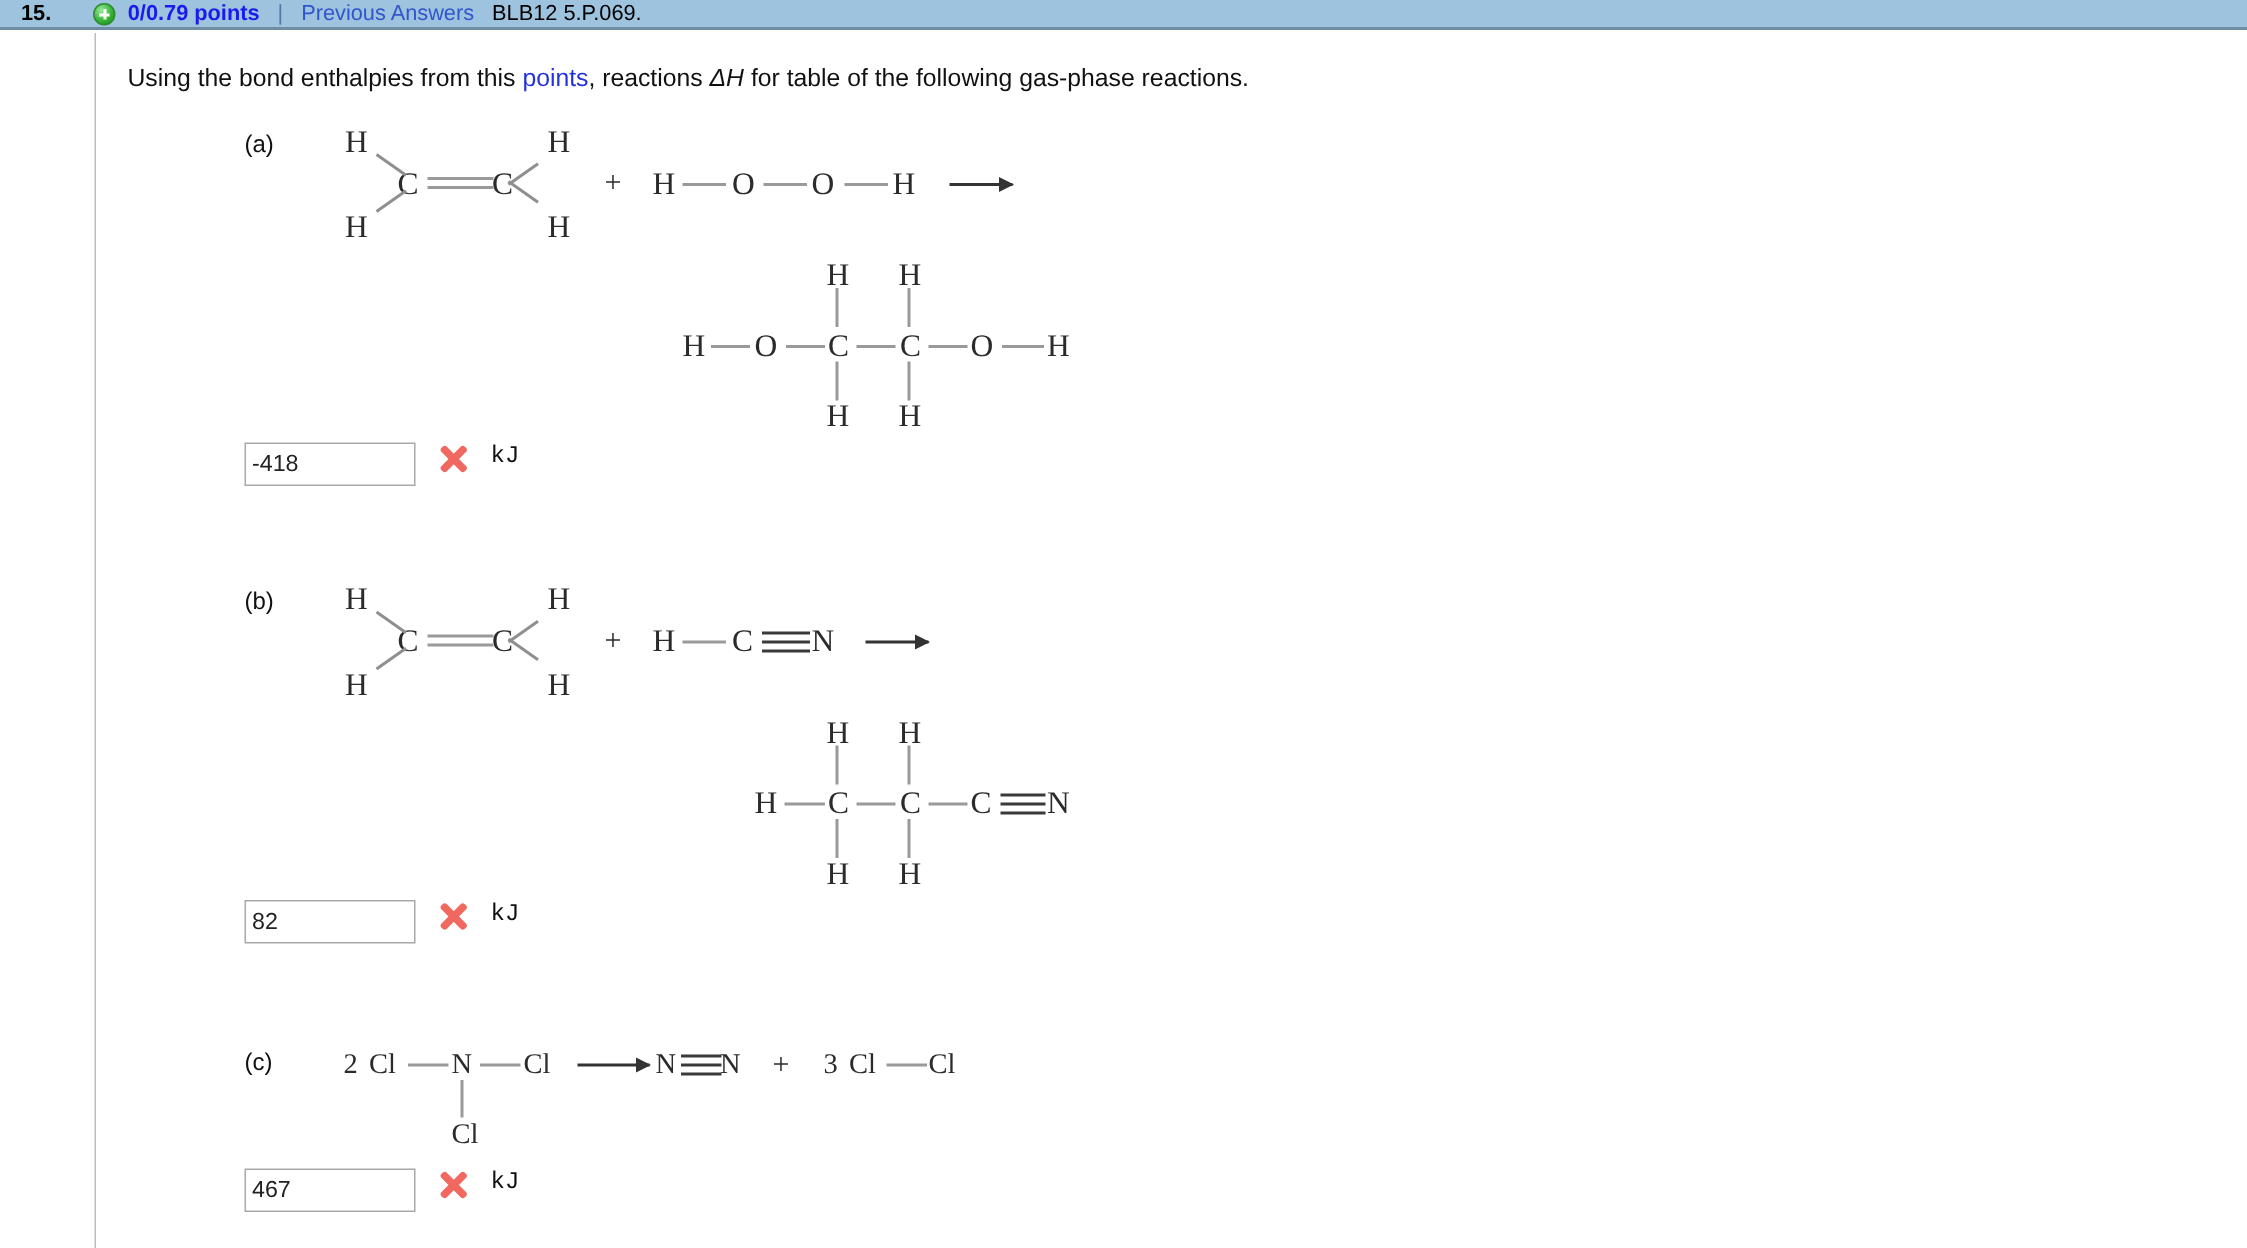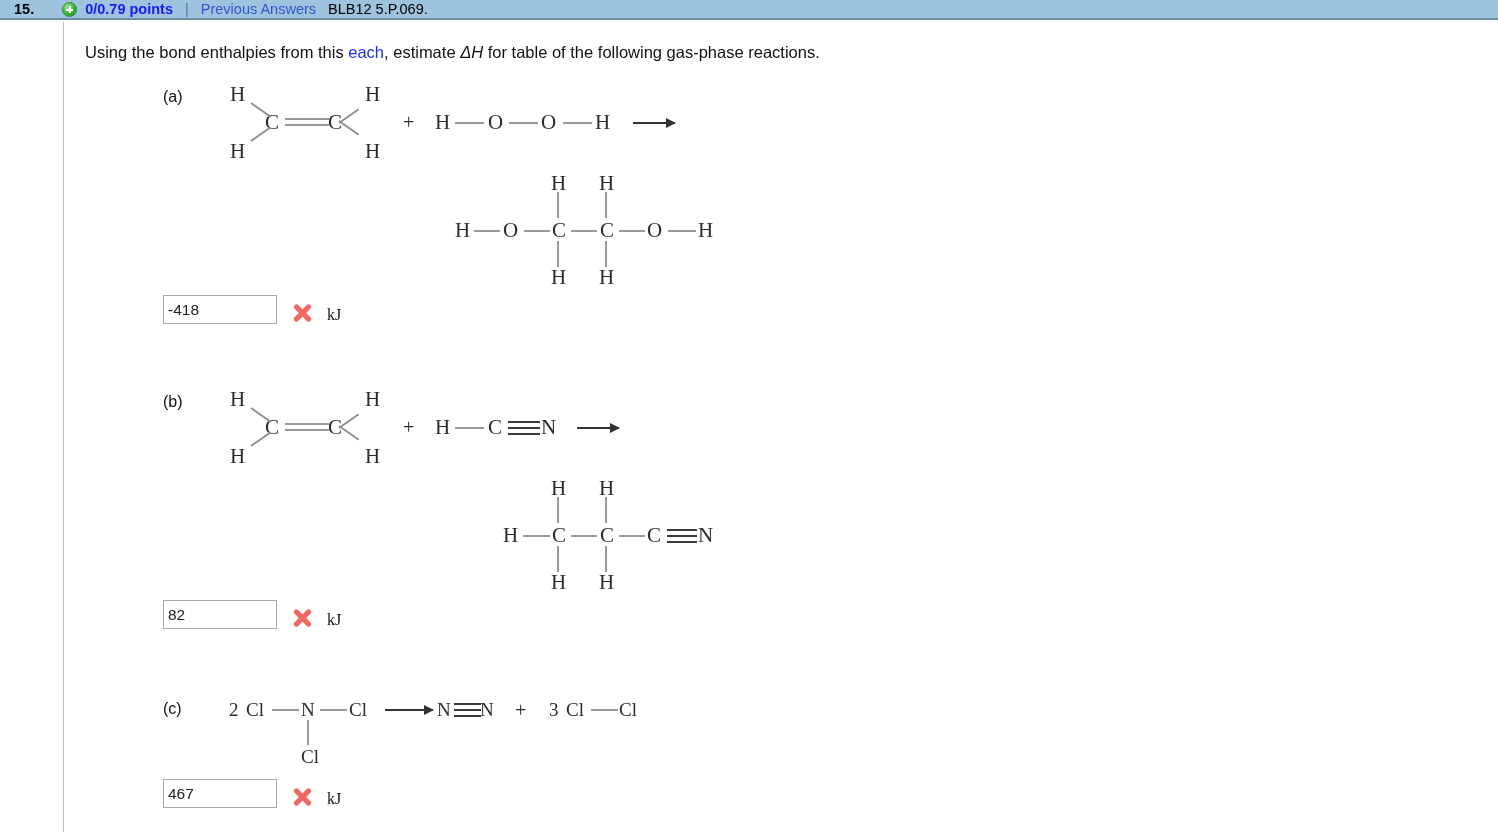--- a/index.html
+++ b/index.html
@@ -205,7 +205,7 @@
 <div class="content">
 
   <div class="prompt">
-    <span>Using the bond enthalpies from this </span><span class="link">each</span><span>, estimate </span><span class="delta-h">ΔH</span><span> for table of the following gas-phase reactions.</span>
+    <span>Using the bond enthalpies from this </span><span class="link">points</span><span>, estimate </span><span class="delta-h">ΔH</span><span> for table of the following gas-phase reactions.</span>
   </div>
 
   <div class="part" style="left:0; top:0;">

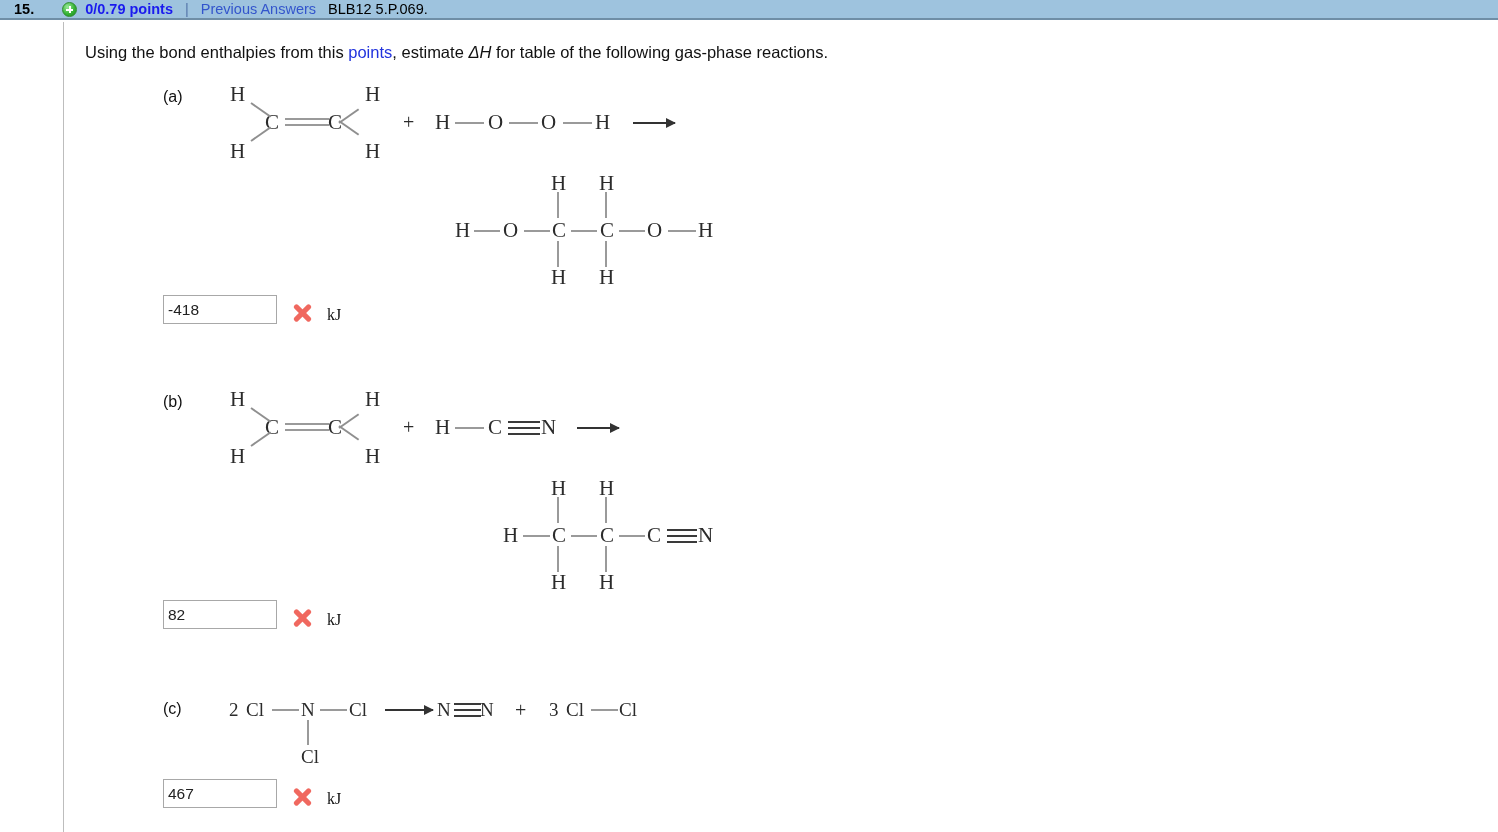--- a/index.html
+++ b/index.html
@@ -205,7 +205,7 @@
 <div class="content">
 
   <div class="prompt">
-    <span>Using the bond enthalpies from this </span><span class="link">points</span><span>, estimate </span><span class="delta-h">ΔH</span><span> for table of the following gas-phase reactions.</span>
+    <span>Using the bond enthalpies from this </span><span class="link">points</span><span>, reactions </span><span class="delta-h">ΔH</span><span> for table of the following gas-phase reactions.</span>
   </div>
 
   <div class="part" style="left:0; top:0;">

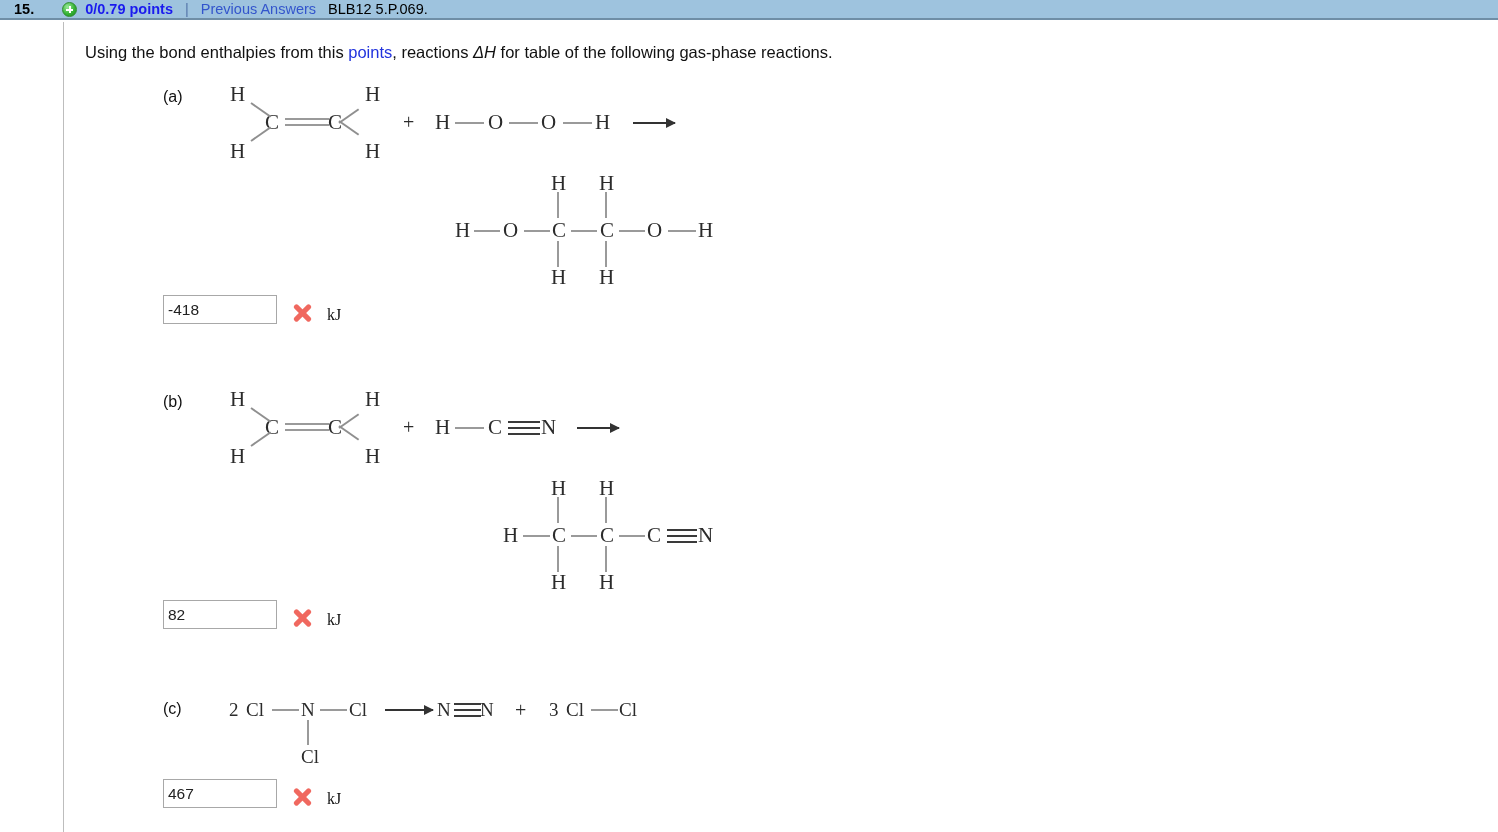--- a/index.html
+++ b/index.html
@@ -154,7 +154,7 @@
   }
 
   
-  .answer-row { position: absolute; display: flex; align-items: flex-end; }
+  .answer-row { position: absolute; display: flex; align-items: flex-start; }
   .ans-input {
     width: 114px; height: 29px;
     border: 1px solid #a8a8a8;

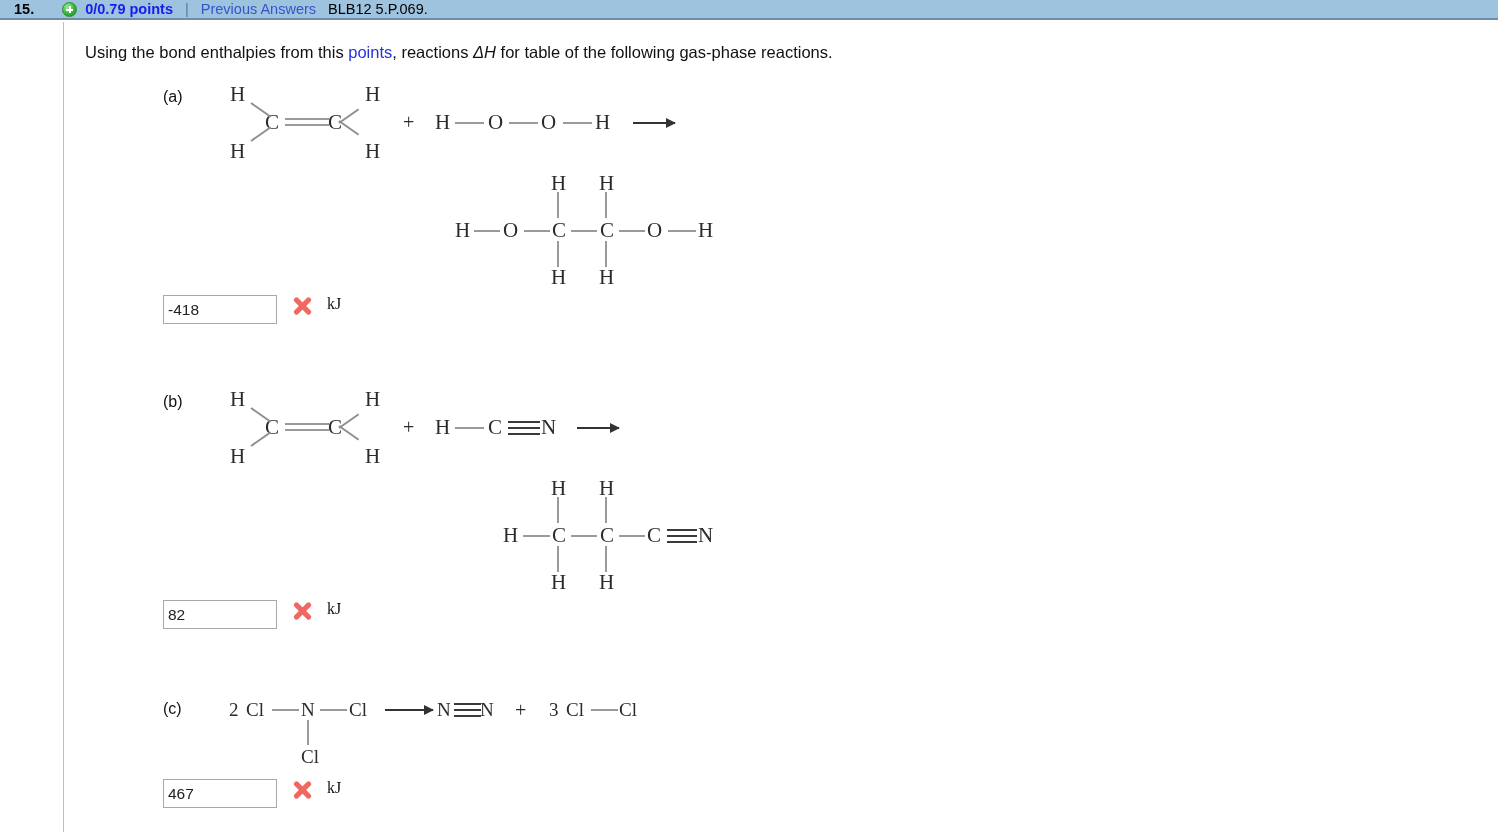--- a/index.html
+++ b/index.html
@@ -185,7 +185,7 @@
     margin-left: 14px;
     font-size: 16px;
     color: #111;
-    font-family: Liberation Serif, serif;
+    font-family: Liberation Mono, monospace;
   }
 </style>
 </head>

